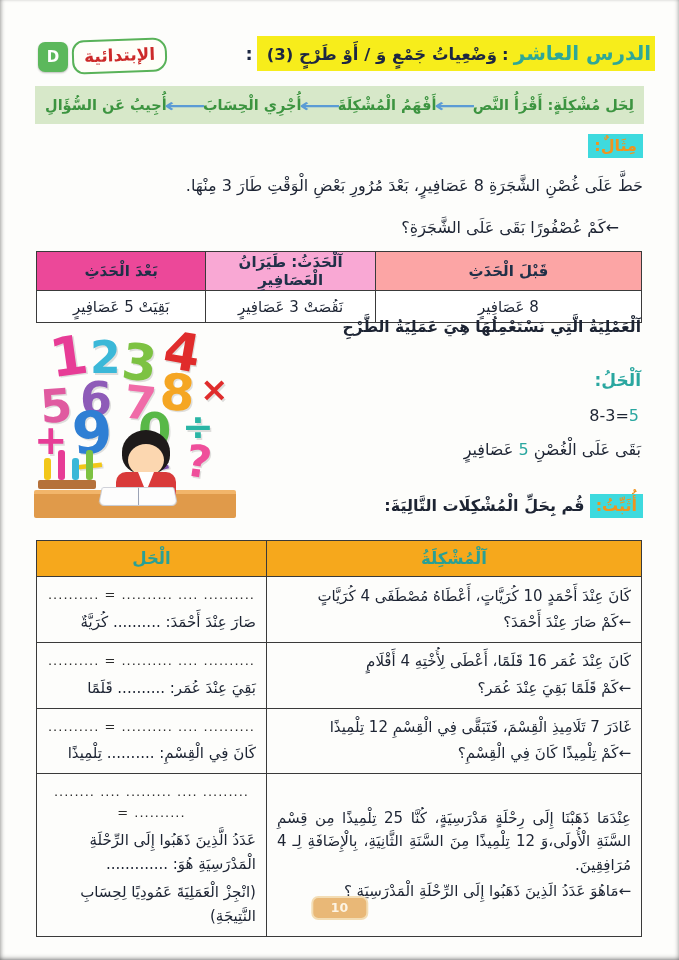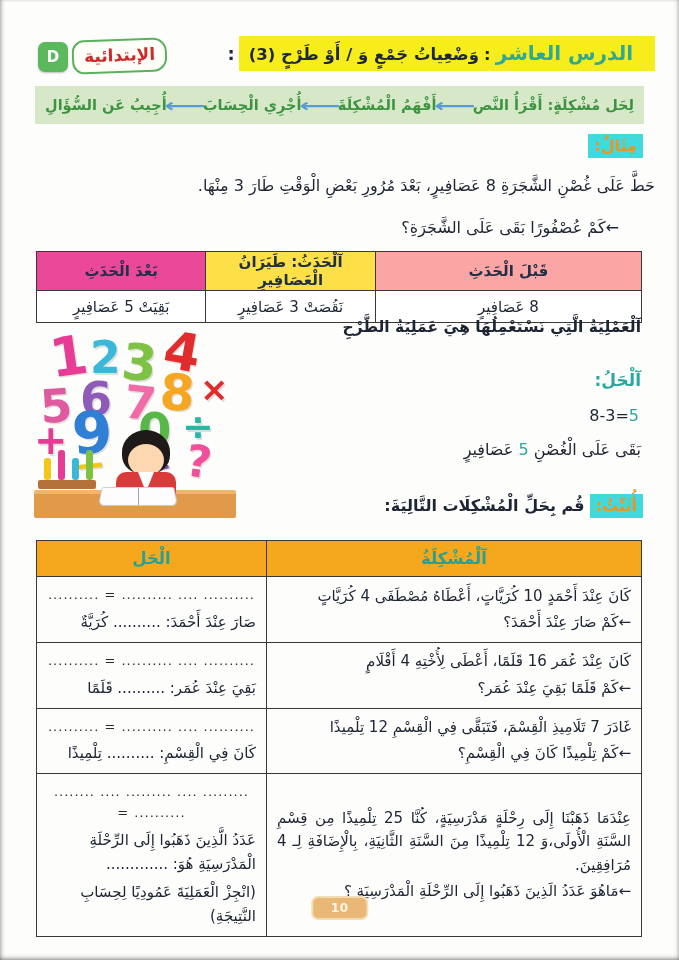--- a/index.html
+++ b/index.html
@@ -11,7 +11,7 @@
   }
   
   .hdr-title-wrap{position:absolute;top:36px;right:24px;display:flex;align-items:center;gap:4px;}
-  .hdr-yellow{background:#f7ed1b;padding:5px 22px 6px 10px;display:inline-block;}
+  .hdr-yellow{background:#f7ed1b;padding:5px 4px 6px 10px;display:inline-block;}
   .lesson-name{font-weight:bold;font-size:20px;color:#2fa896;letter-spacing:-.5px;}
   .lesson-sub{font-weight:bold;font-size:16.5px;color:#1d2742;}
   .hdr-colon{font-weight:bold;font-size:18px;color:#1d2742;}

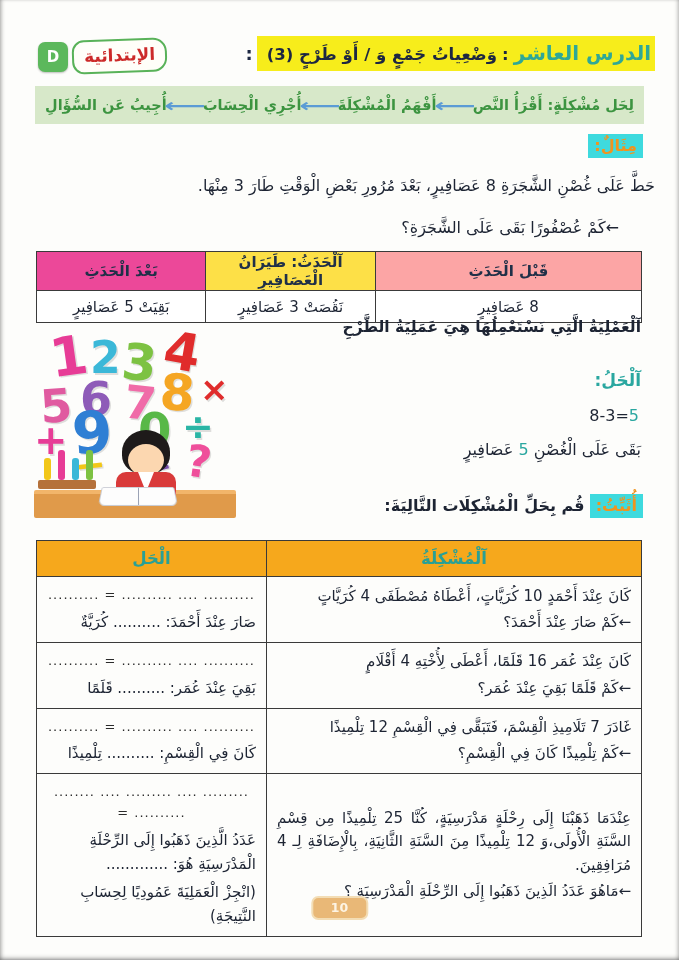--- a/index.html
+++ b/index.html
@@ -37,7 +37,7 @@
     padding:2px 6px 3px 6px;
   }
   .example-label{position:absolute;top:134px;right:36px;}
-  .example-text{position:absolute;top:176px;right:24px;left:36px;text-align:right;font-size:16px;font-weight:500;}
+  .example-text{position:absolute;top:176px;right:36px;left:36px;text-align:right;font-size:16px;font-weight:500;}
   .example-question{position:absolute;top:218px;right:60px;left:36px;text-align:right;font-size:16px;font-weight:400;}
   
   table{border-collapse:collapse;}

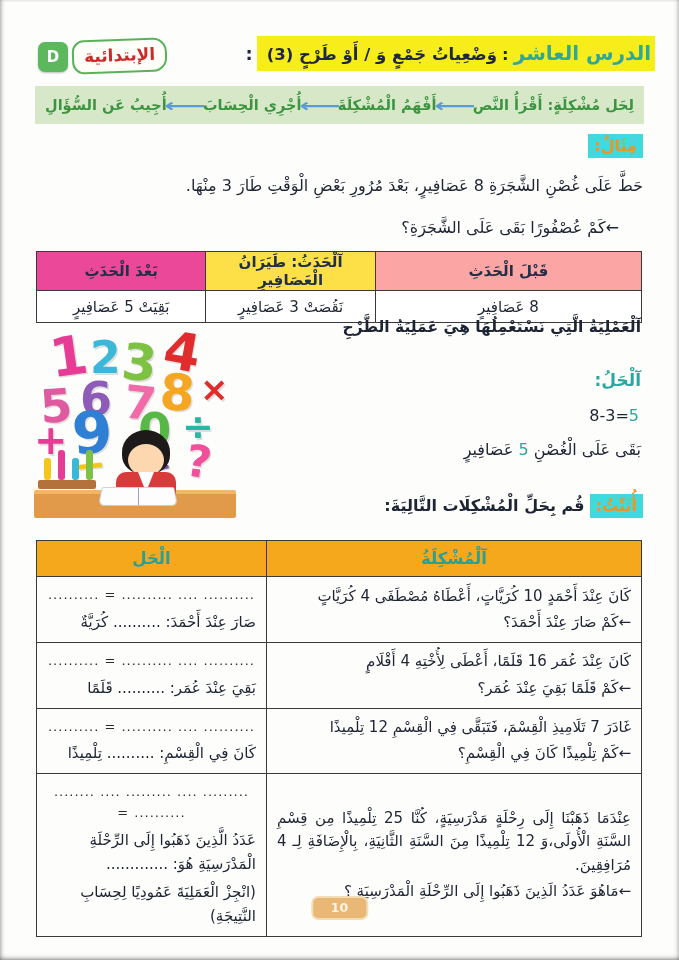--- a/index.html
+++ b/index.html
@@ -46,7 +46,7 @@
   .event-table th{height:31px;font-weight:bold;color:#203048;}
   .event-table td{height:29px;background:#ffffff;font-weight:500;}
   .hdr-blue{background:#fca5a5;}
-  .hdr-cream{background:#fde047;}
+  .hdr-cream{background:#f9a8d4;}
   .hdr-green{background:#ec4899;}
   .op-note{position:absolute;top:318px;right:38px;left:36px;text-align:right;font-size:15.5px;font-weight:700;}
   

